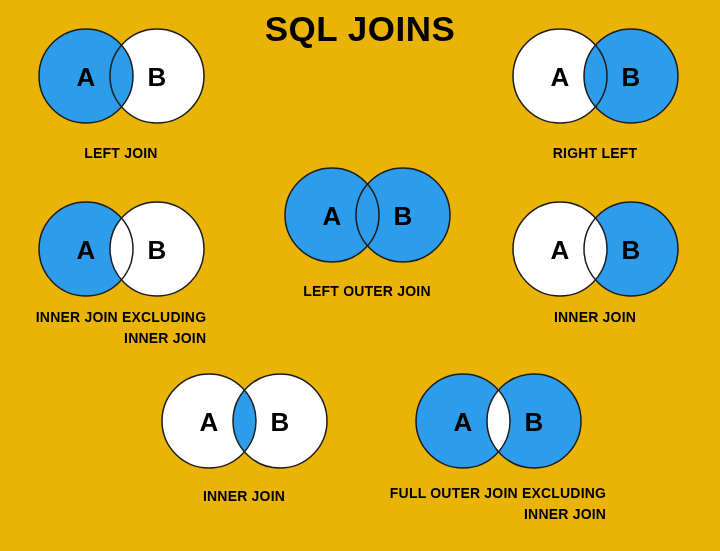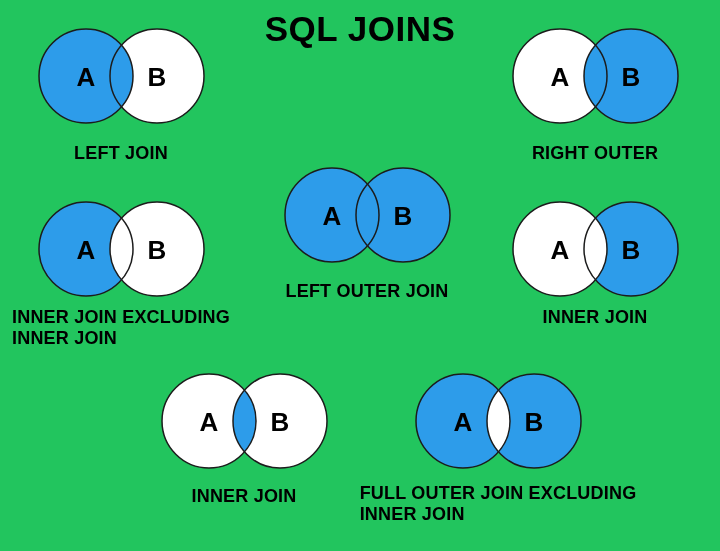--- a/index.html
+++ b/index.html
@@ -7,7 +7,7 @@
     position: relative;
     width: 720px;
     height: 551px;
-    background: #22c55e;
+    background: #eab308;
     overflow: hidden;
     font-family: "Liberation Sans", sans-serif;
     color: #000000;

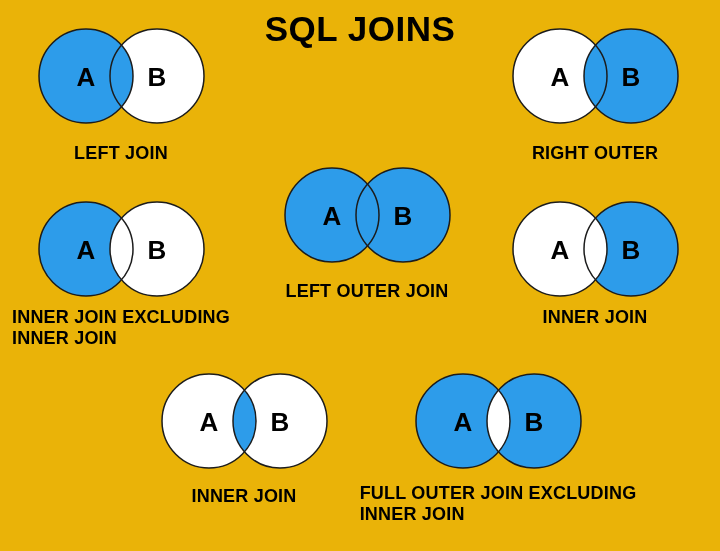--- a/index.html
+++ b/index.html
@@ -37,11 +37,11 @@
     flex: 0 0 auto;
   }
   .venn-label {
-    font-size: 18px;
+    font-size: 14px;
     font-weight: 700;
     line-height: 21px;
     letter-spacing: 0.2px;
-    text-align: left;
+    text-align: right;
     white-space: nowrap;
   }
   #venn-left-join  { left: -29px; top: 27px; }

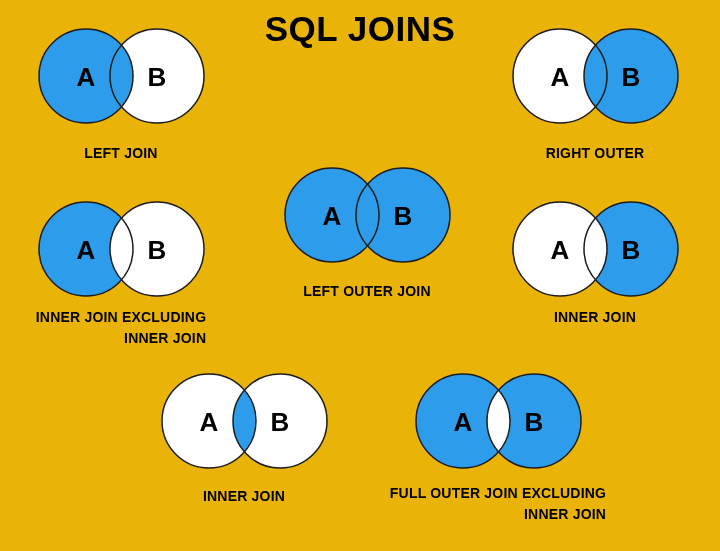--- a/index.html
+++ b/index.html
@@ -109,7 +109,7 @@
         <text x="119" y="58.5" text-anchor="middle" font-family="&quot;Liberation Sans&quot;, sans-serif" font-size="26" font-weight="700" fill="#000000">B</text>
       </svg>
     <div class="venn-label">
-      <div>RIGHT OUTER</div>
+      <div>RIGHT LEFT</div>
       <div></div>
     </div>
   </div>

